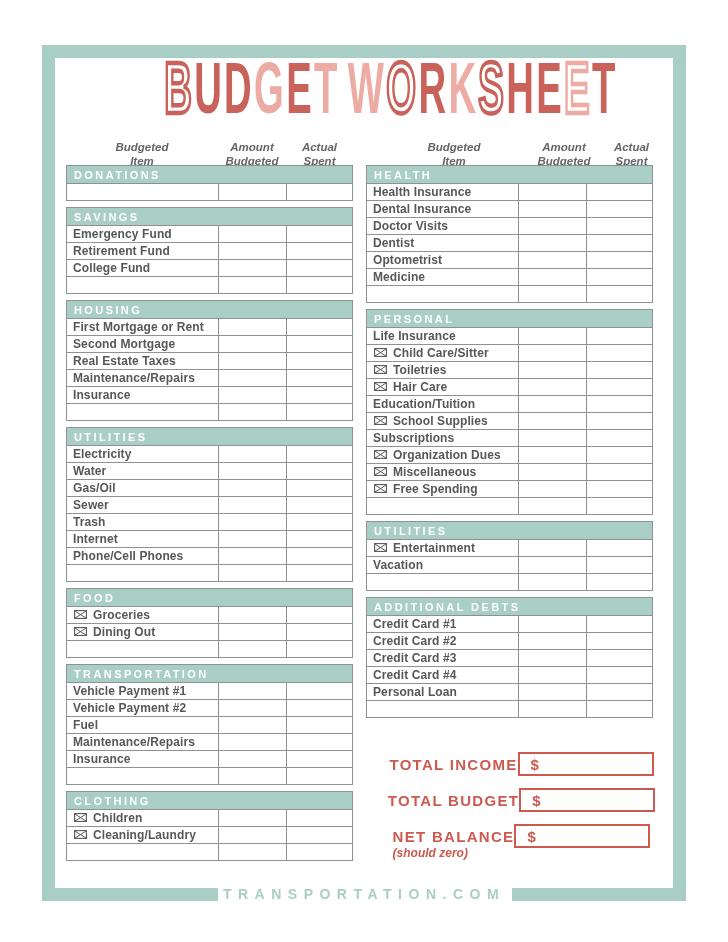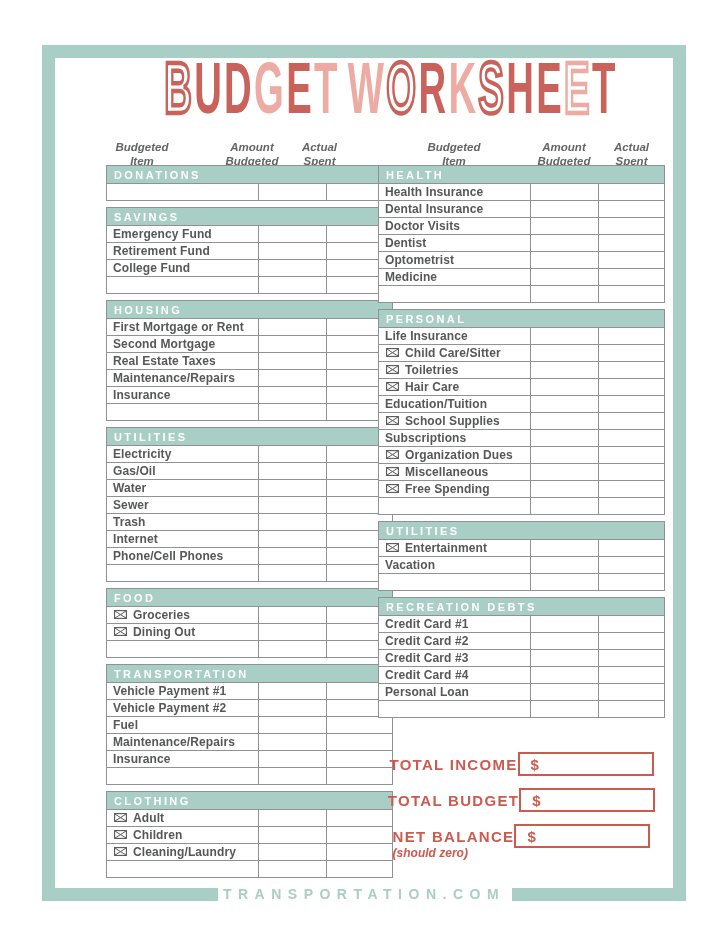--- a/index.html
+++ b/index.html
@@ -42,7 +42,7 @@
 
   
   .btable{position:absolute;top:165px;width:287px;}
-  .btable-left{left:66px;margin-left:40px;}
+  .btable-left{left:66px;}
   .btable-right{left:378px;}
   .section{border:1px solid var(--line);margin-bottom:6px;background:#fff;}
   .sec-header{height:17px;background:var(--teal);color:#fff;font-weight:bold;font-size:11px;

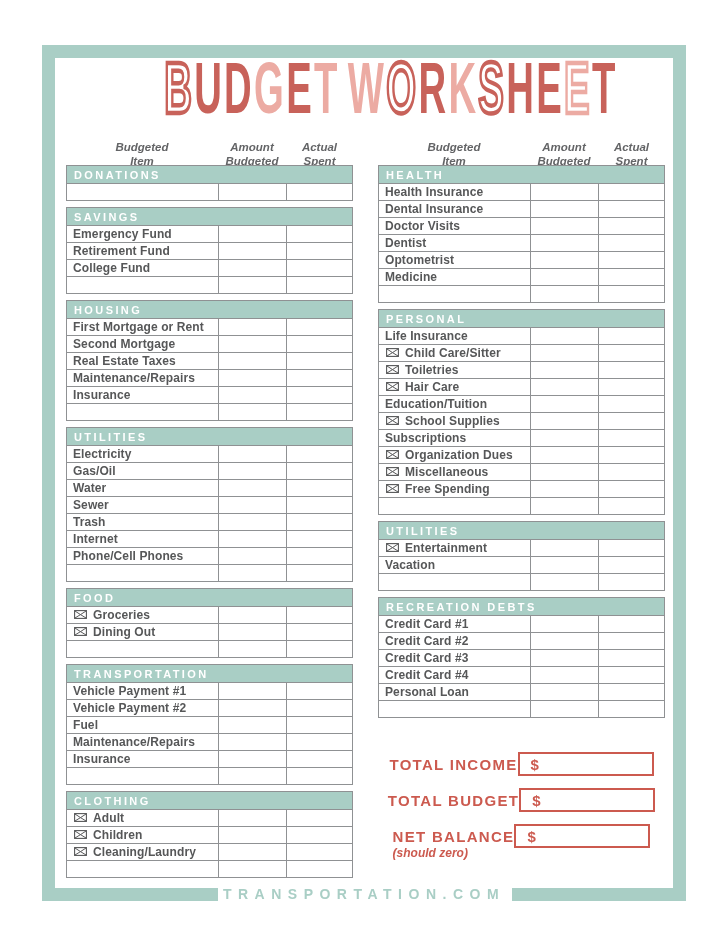--- a/index.html
+++ b/index.html
@@ -43,7 +43,7 @@
   
   .btable{position:absolute;top:165px;width:287px;}
   .btable-left{left:66px;}
-  .btable-right{left:378px;}
+  .btable-right{left:366px;}
   .section{border:1px solid var(--line);margin-bottom:6px;background:#fff;}
   .sec-header{height:17px;background:var(--teal);color:#fff;font-weight:bold;font-size:11px;
     letter-spacing:2.4px;line-height:18px;padding-left:7px;overflow:hidden;}

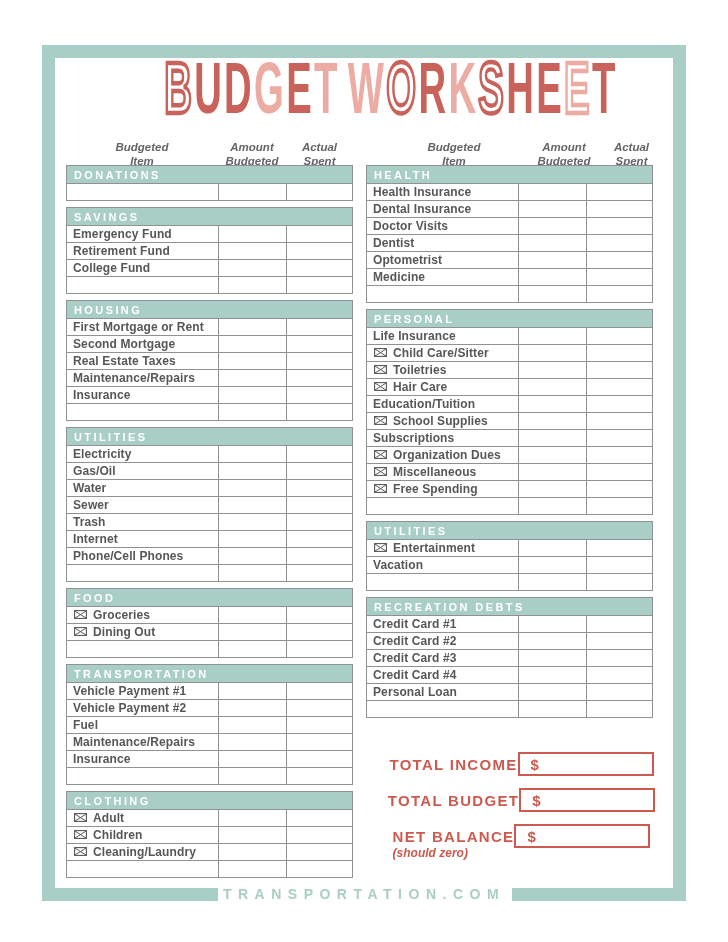--- a/index.html
+++ b/index.html
@@ -198,14 +198,14 @@
         </div>
         <div class="brow">
           <div class="cell-label">
+            <span>Water</span>
+          </div>
+          <div class="cell-amount"></div>
+          <div class="cell-actual"></div>
+        </div>
+        <div class="brow">
+          <div class="cell-label">
             <span>Gas/Oil</span>
-          </div>
-          <div class="cell-amount"></div>
-          <div class="cell-actual"></div>
-        </div>
-        <div class="brow">
-          <div class="cell-label">
-            <span>Water</span>
           </div>
           <div class="cell-amount"></div>
           <div class="cell-actual"></div>

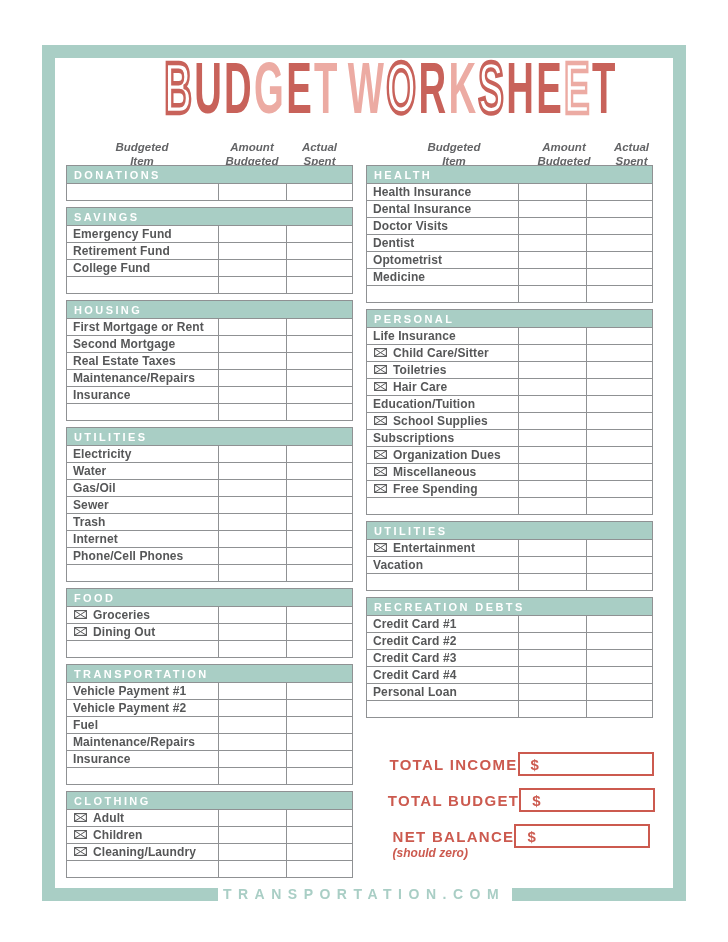--- a/index.html
+++ b/index.html
@@ -557,7 +557,7 @@
         </div>
       </div>
       <div class="section">
-        <div class="sec-header">RECREATION DEBTS</div>
+        <div class="sec-header">ADDITIONAL DEBTS</div>
         <div class="brow">
           <div class="cell-label">
             <span>Credit Card #1</span>

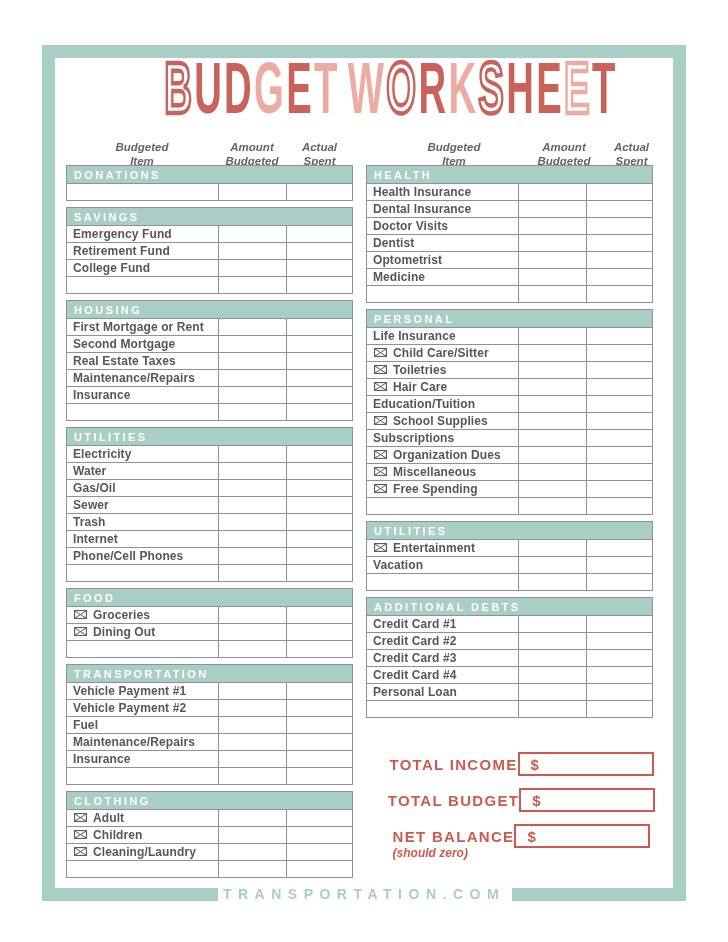--- a/index.html
+++ b/index.html
@@ -331,17 +331,6 @@
                 <rect x="0.6" y="0.6" width="11.8" height="7.8" fill="none" stroke="#565758" stroke-width="1.1"></rect>
                 <path d="M0.8 0.9 L6.5 4.6 L12.2 0.9 M0.8 8.1 L6.5 4.6 L12.2 8.1" fill="none" stroke="#565758" stroke-width="1"></path>
               </svg></span>
-            <span>Adult</span>
-          </div>
-          <div class="cell-amount"></div>
-          <div class="cell-actual"></div>
-        </div>
-        <div class="brow">
-          <div class="cell-label">
-            <span class="env-icon"><svg width="13" height="9" viewBox="0 0 13 9">
-                <rect x="0.6" y="0.6" width="11.8" height="7.8" fill="none" stroke="#565758" stroke-width="1.1"></rect>
-                <path d="M0.8 0.9 L6.5 4.6 L12.2 0.9 M0.8 8.1 L6.5 4.6 L12.2 8.1" fill="none" stroke="#565758" stroke-width="1"></path>
-              </svg></span>
             <span>Children</span>
           </div>
           <div class="cell-amount"></div>

